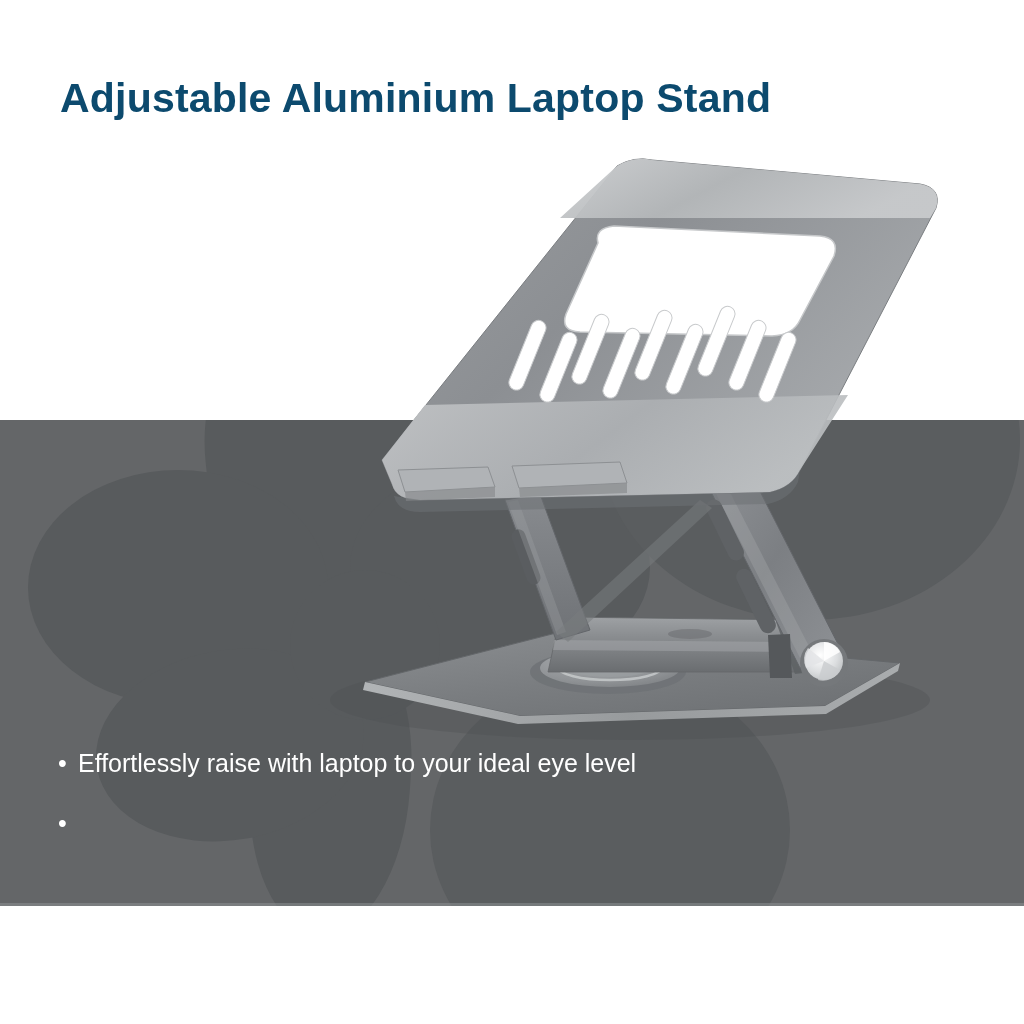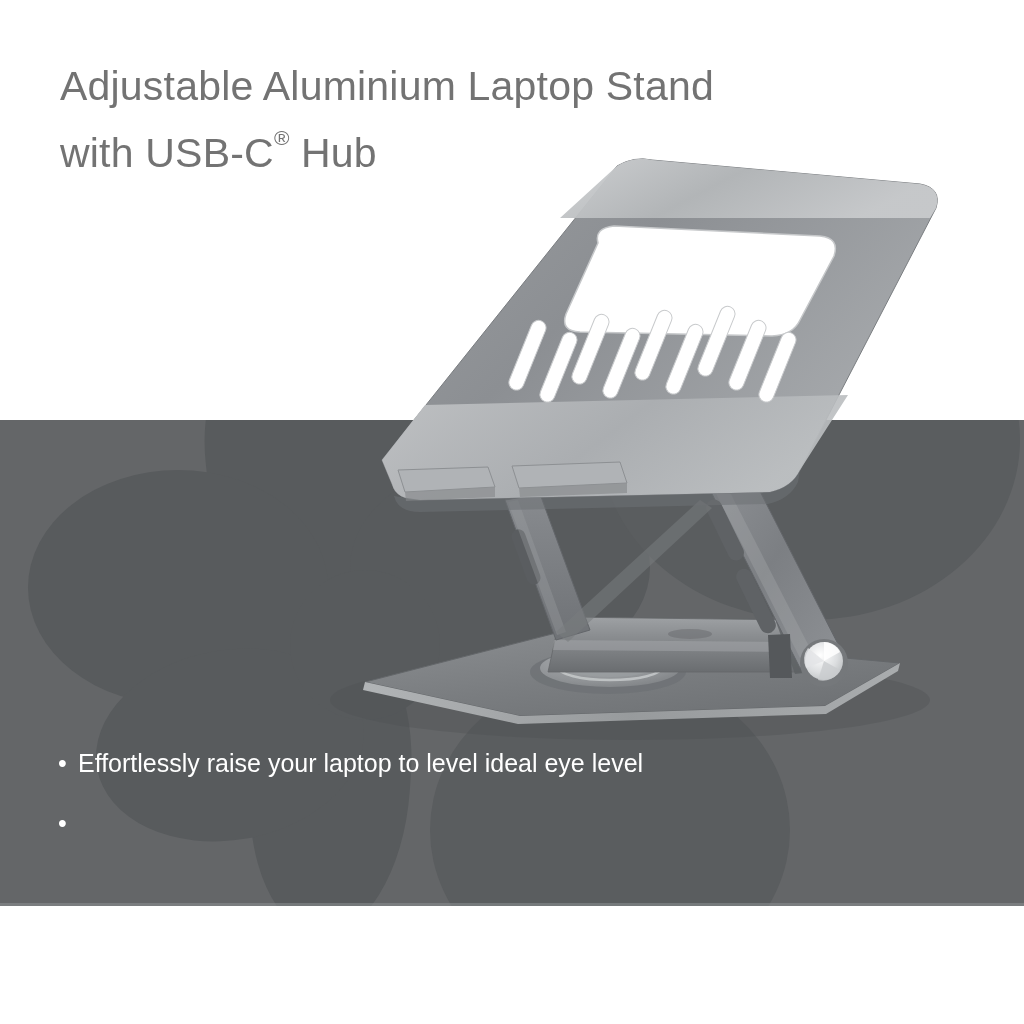--- a/index.html
+++ b/index.html
@@ -13,11 +13,11 @@
 
   
   #title-block{
-    position:absolute;left:60px;top:60px;width:860px;
+    position:absolute;left:60px;top:72px;width:860px;
     font-size:41px;line-height:52px;
     letter-spacing:0.2px;
-    color:#737373;
-    font-weight:400;
+    color:#0c4a6e;
+    font-weight:700;
     z-index:30;
   }
   #title-block .line{display:block;white-space:nowrap;}

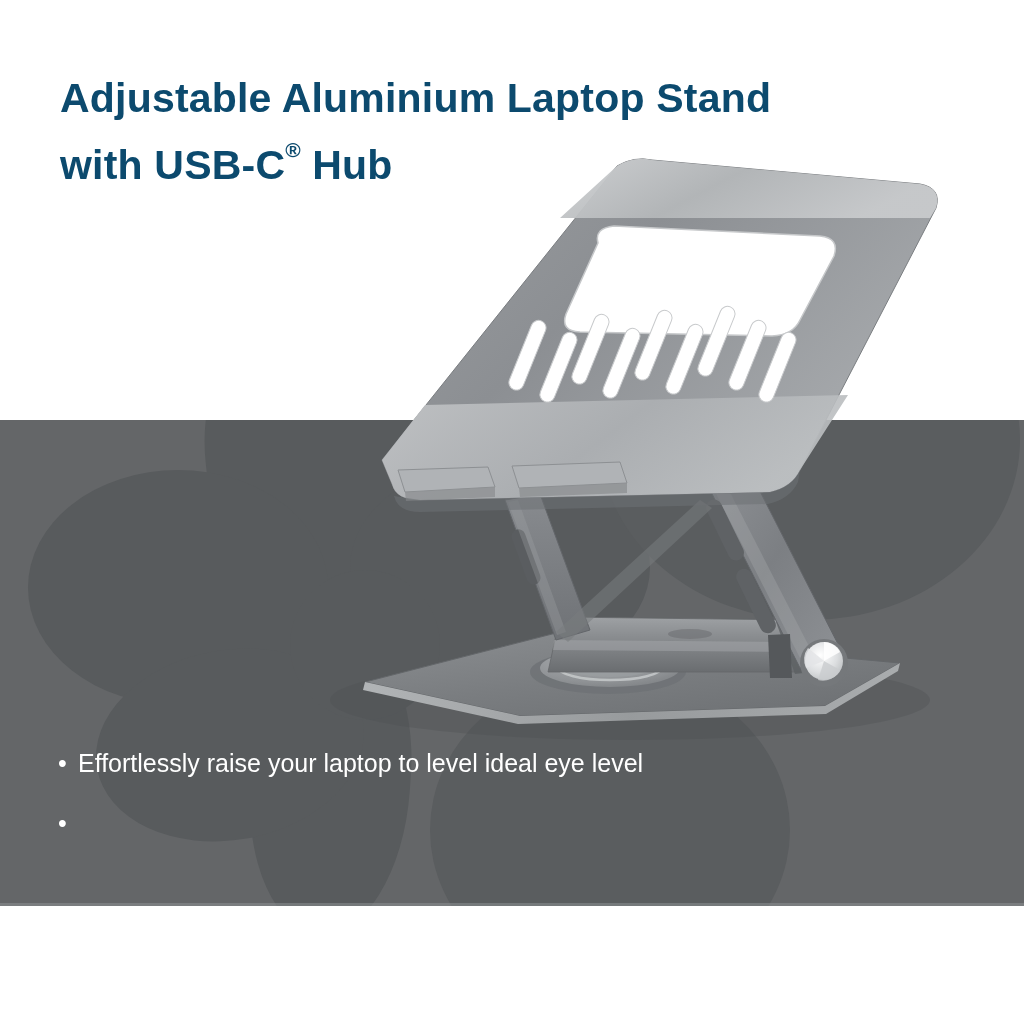--- a/index.html
+++ b/index.html
@@ -57,7 +57,6 @@
 
   <div id="title-block">
     <span class="line">Adjustable Aluminium Laptop Stand</span>
-    <span class="line"><span>with USB-C</span><span class="reg">®</span><span> Hub</span></span>
   </div>
 
   <div id="band">

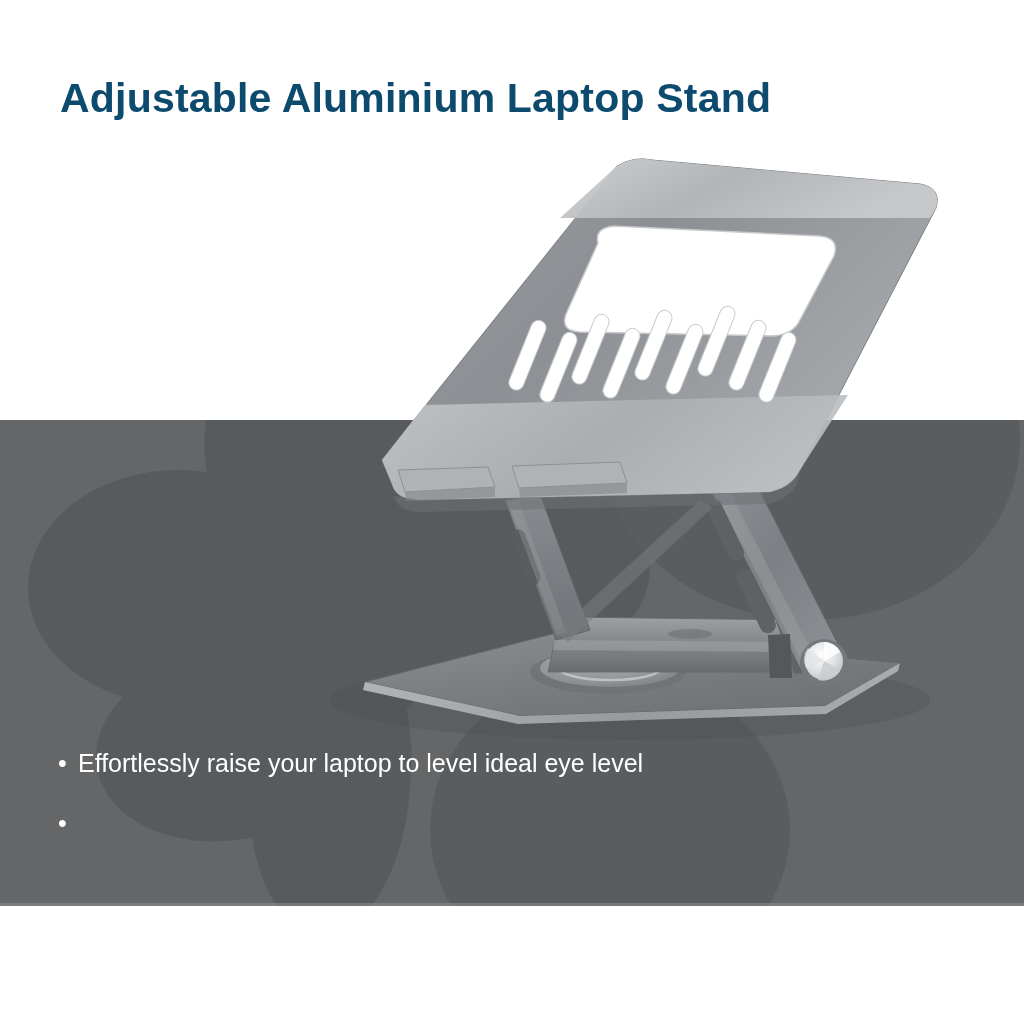--- a/index.html
+++ b/index.html
@@ -210,7 +210,7 @@
   <div id="bullets">
     <div class="bullet">
       <span class="dot">•</span>
-      <span class="btxt">Effortlessly raise your laptop to level ideal eye level</span>
+      <span class="btxt">Effortlessly raise with laptop to your ideal eye level</span>
     </div>
     <div class="bullet">
       <span class="dot">•</span>

